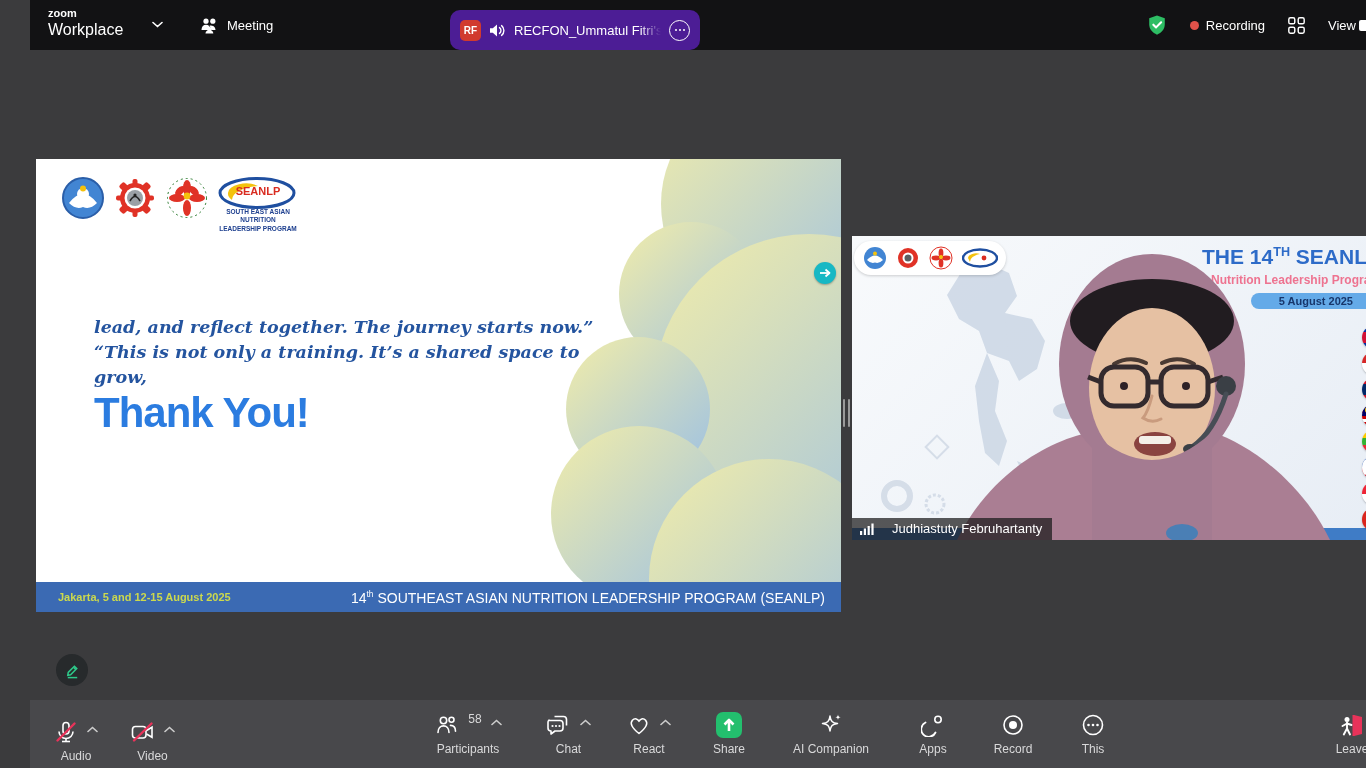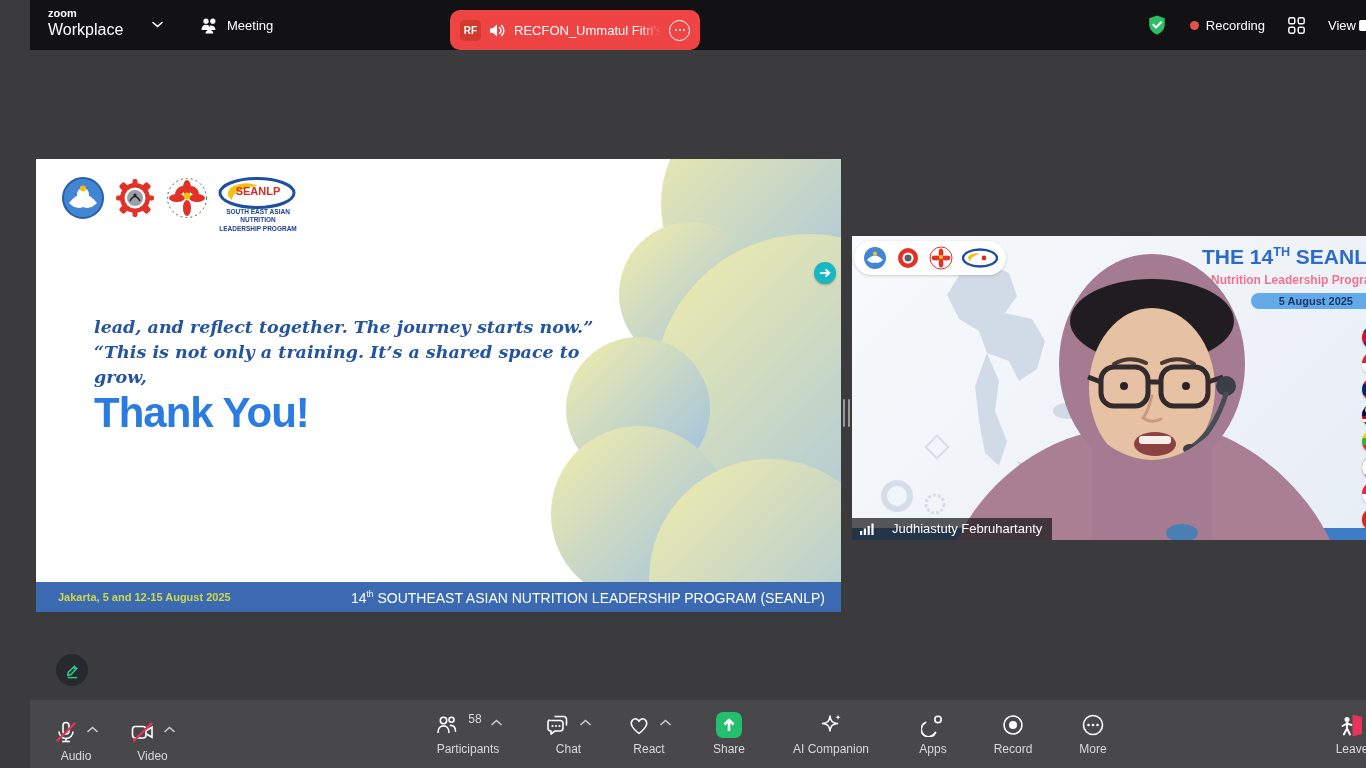--- a/index.html
+++ b/index.html
@@ -13,7 +13,7 @@
   .brand .w{font-size:16px;margin-top:3px;}
   .brand-chev{position:absolute;left:122px;top:21px;}
   .meeting-tab{position:absolute;left:170px;top:12px;height:26px;display:flex;align-items:center;gap:8px;color:#fff;font-size:13px;}
-  .share-tab{position:absolute;left:420px;top:10px;width:250px;height:40px;background:#ef4444;border-radius:10px;display:flex;align-items:center;gap:8px;padding:0 10px;box-sizing:border-box;}
+  .share-tab{position:absolute;left:420px;top:10px;width:250px;height:40px;background:#4c1d95;border-radius:10px;display:flex;align-items:center;gap:8px;padding:0 10px;box-sizing:border-box;}
   .rf-badge{width:21px;height:21px;border-radius:5px;background:#d13a2e;color:#fff;font-size:10px;font-weight:bold;display:flex;align-items:center;justify-content:center;flex:none;}
   .tab-title{color:#fff;font-size:13px;white-space:nowrap;overflow:hidden;max-width:152px;-webkit-mask-image:linear-gradient(90deg,#000 86%,transparent);mask-image:linear-gradient(90deg,#000 86%,transparent);}
   .more-circle{margin-left:auto;width:19px;height:19px;border:1.5px solid #fff;border-radius:50%;display:flex;align-items:center;justify-content:center;gap:2px;flex:none;}

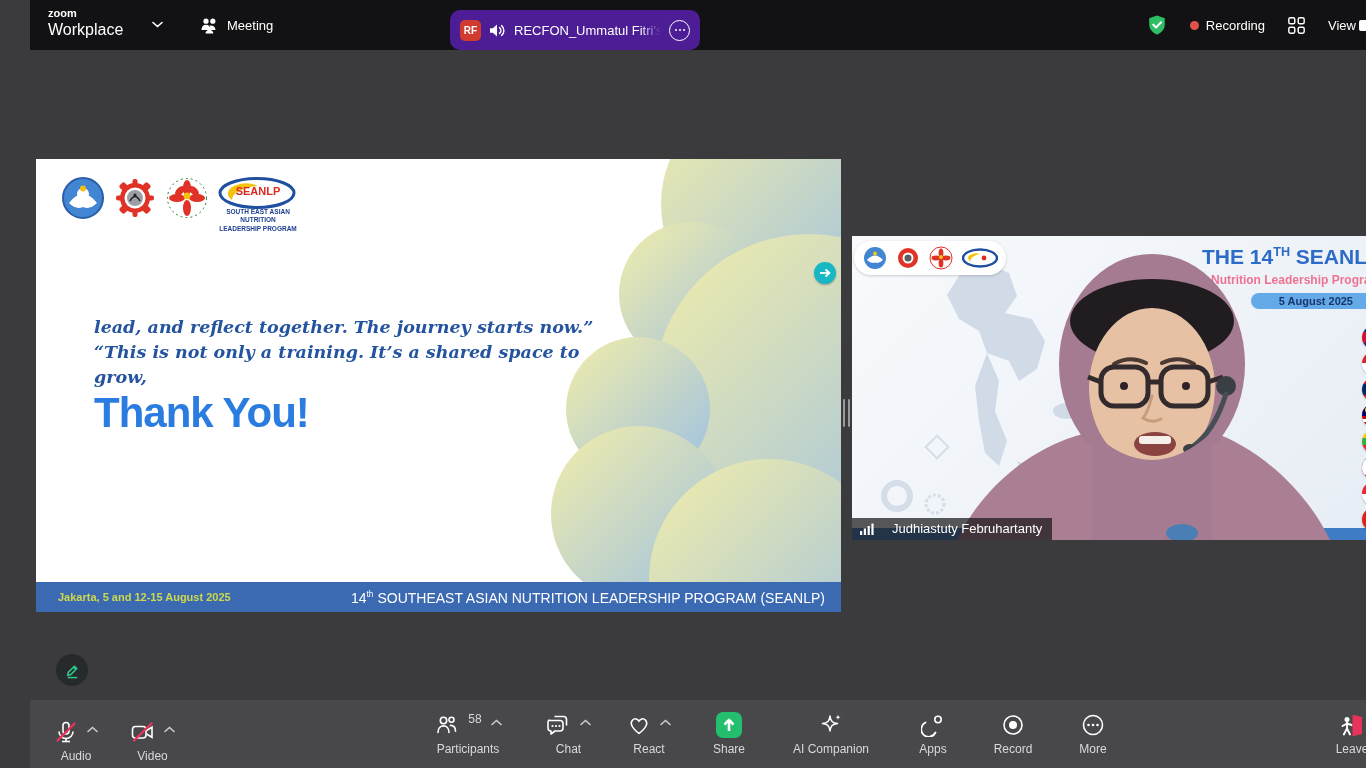--- a/index.html
+++ b/index.html
@@ -504,7 +504,7 @@
               </g>
             </svg>
         </div>
-        <div class="lbl">More</div>
+        <div class="lbl">This</div>
       </div>
     </div>
 

